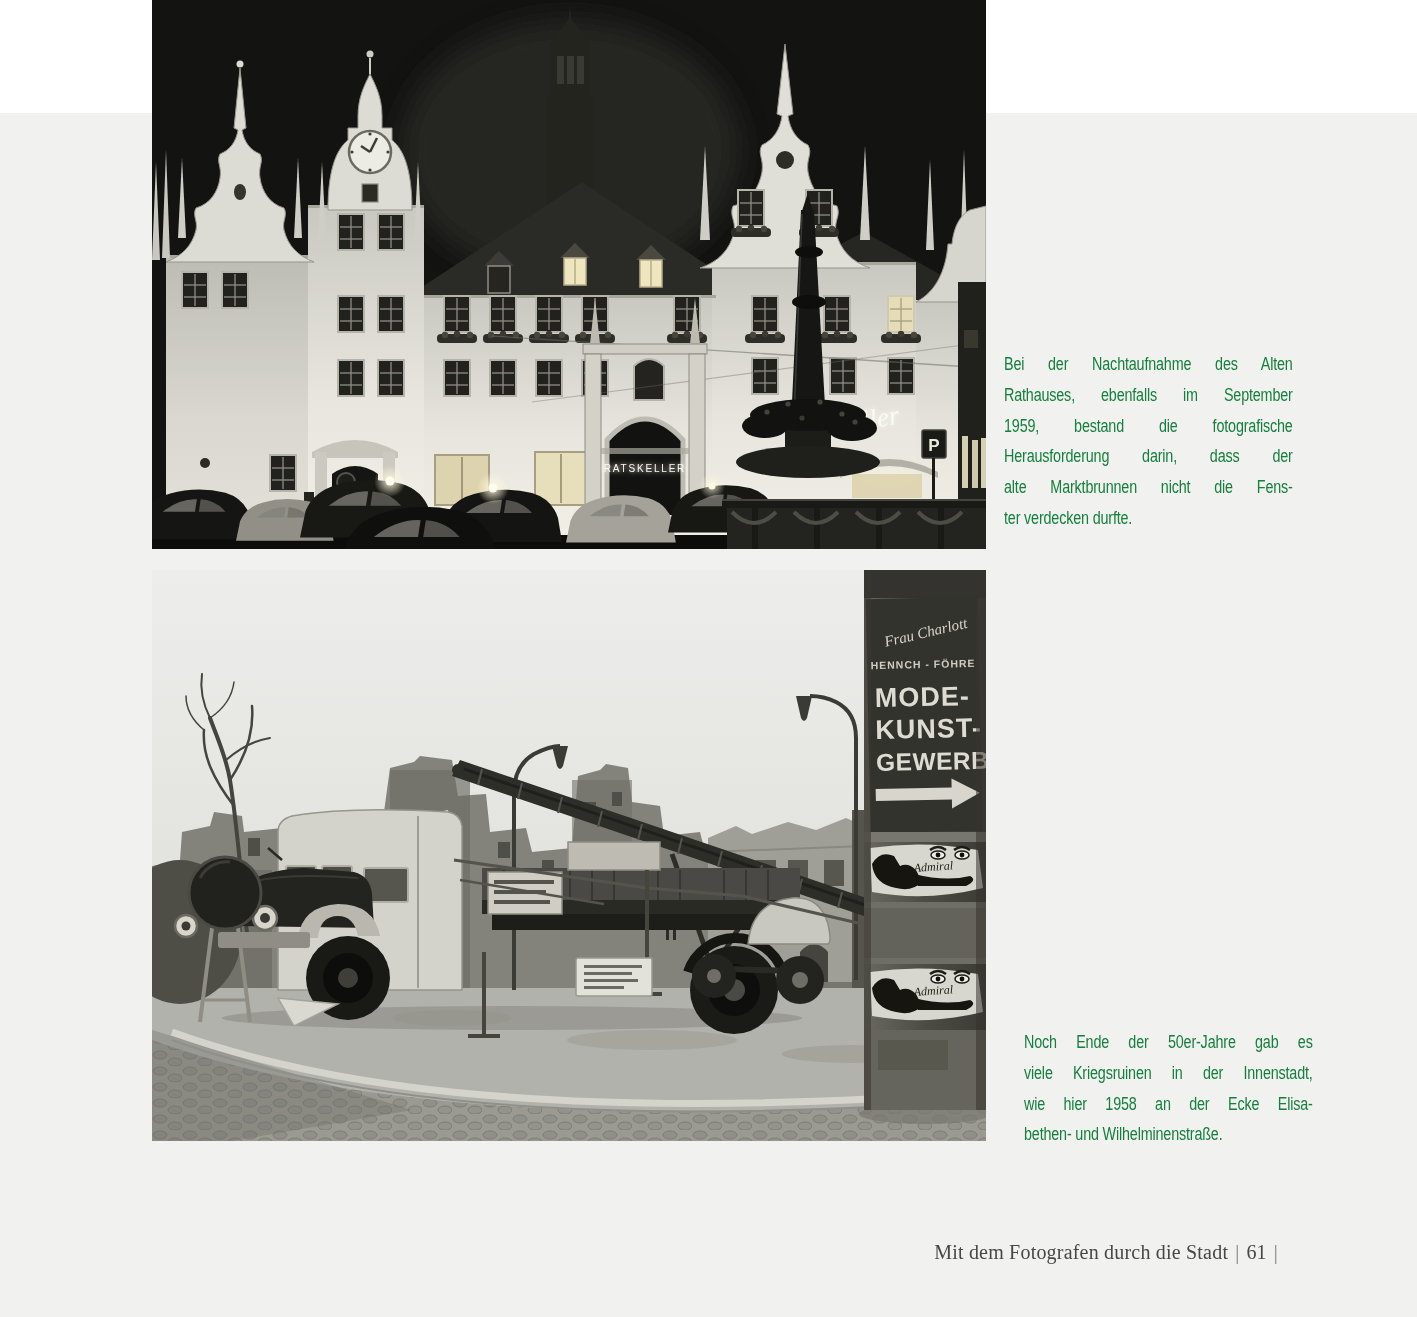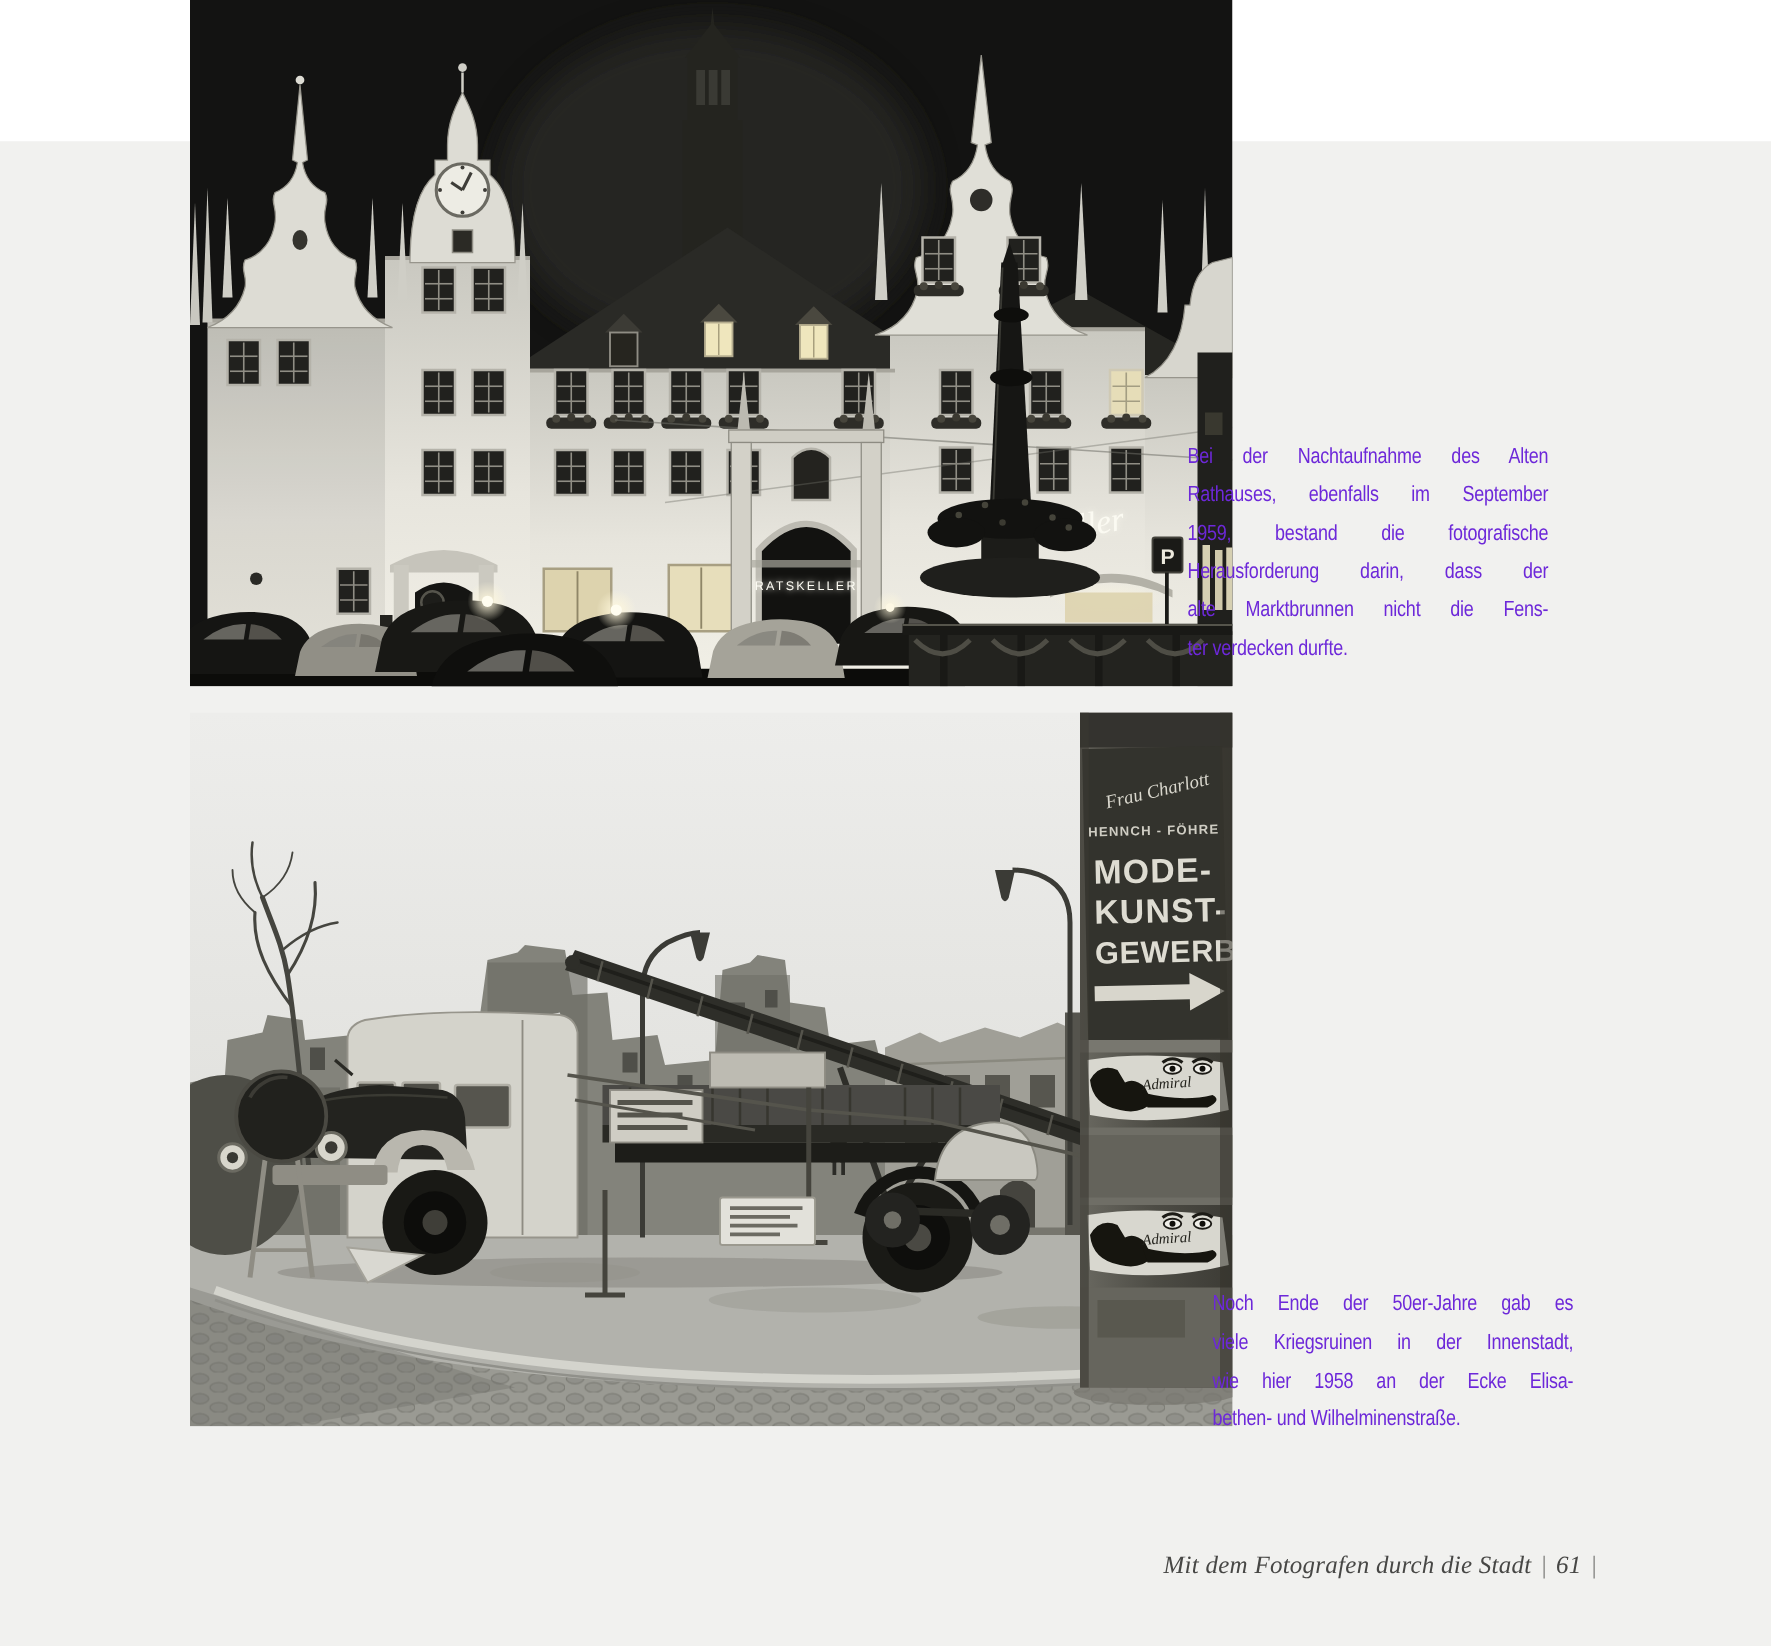--- a/index.html
+++ b/index.html
@@ -12,7 +12,7 @@
   figure.photo{position:absolute;margin:0;padding:0;line-height:0;}
   #photo-top{left:152px;top:0;width:834px;height:549px;}
   #photo-bottom{left:152px;top:570px;width:834px;height:571px;}
-  .caption{position:absolute;left:950px;width:290px;color:#6d28d9;}
+  .caption{position:absolute;left:1004px;width:290px;color:#15803d;}
   #caption-top{top:349px;}
   #caption-bottom{top:1027px;margin-left:20px;}
   .cap-line{

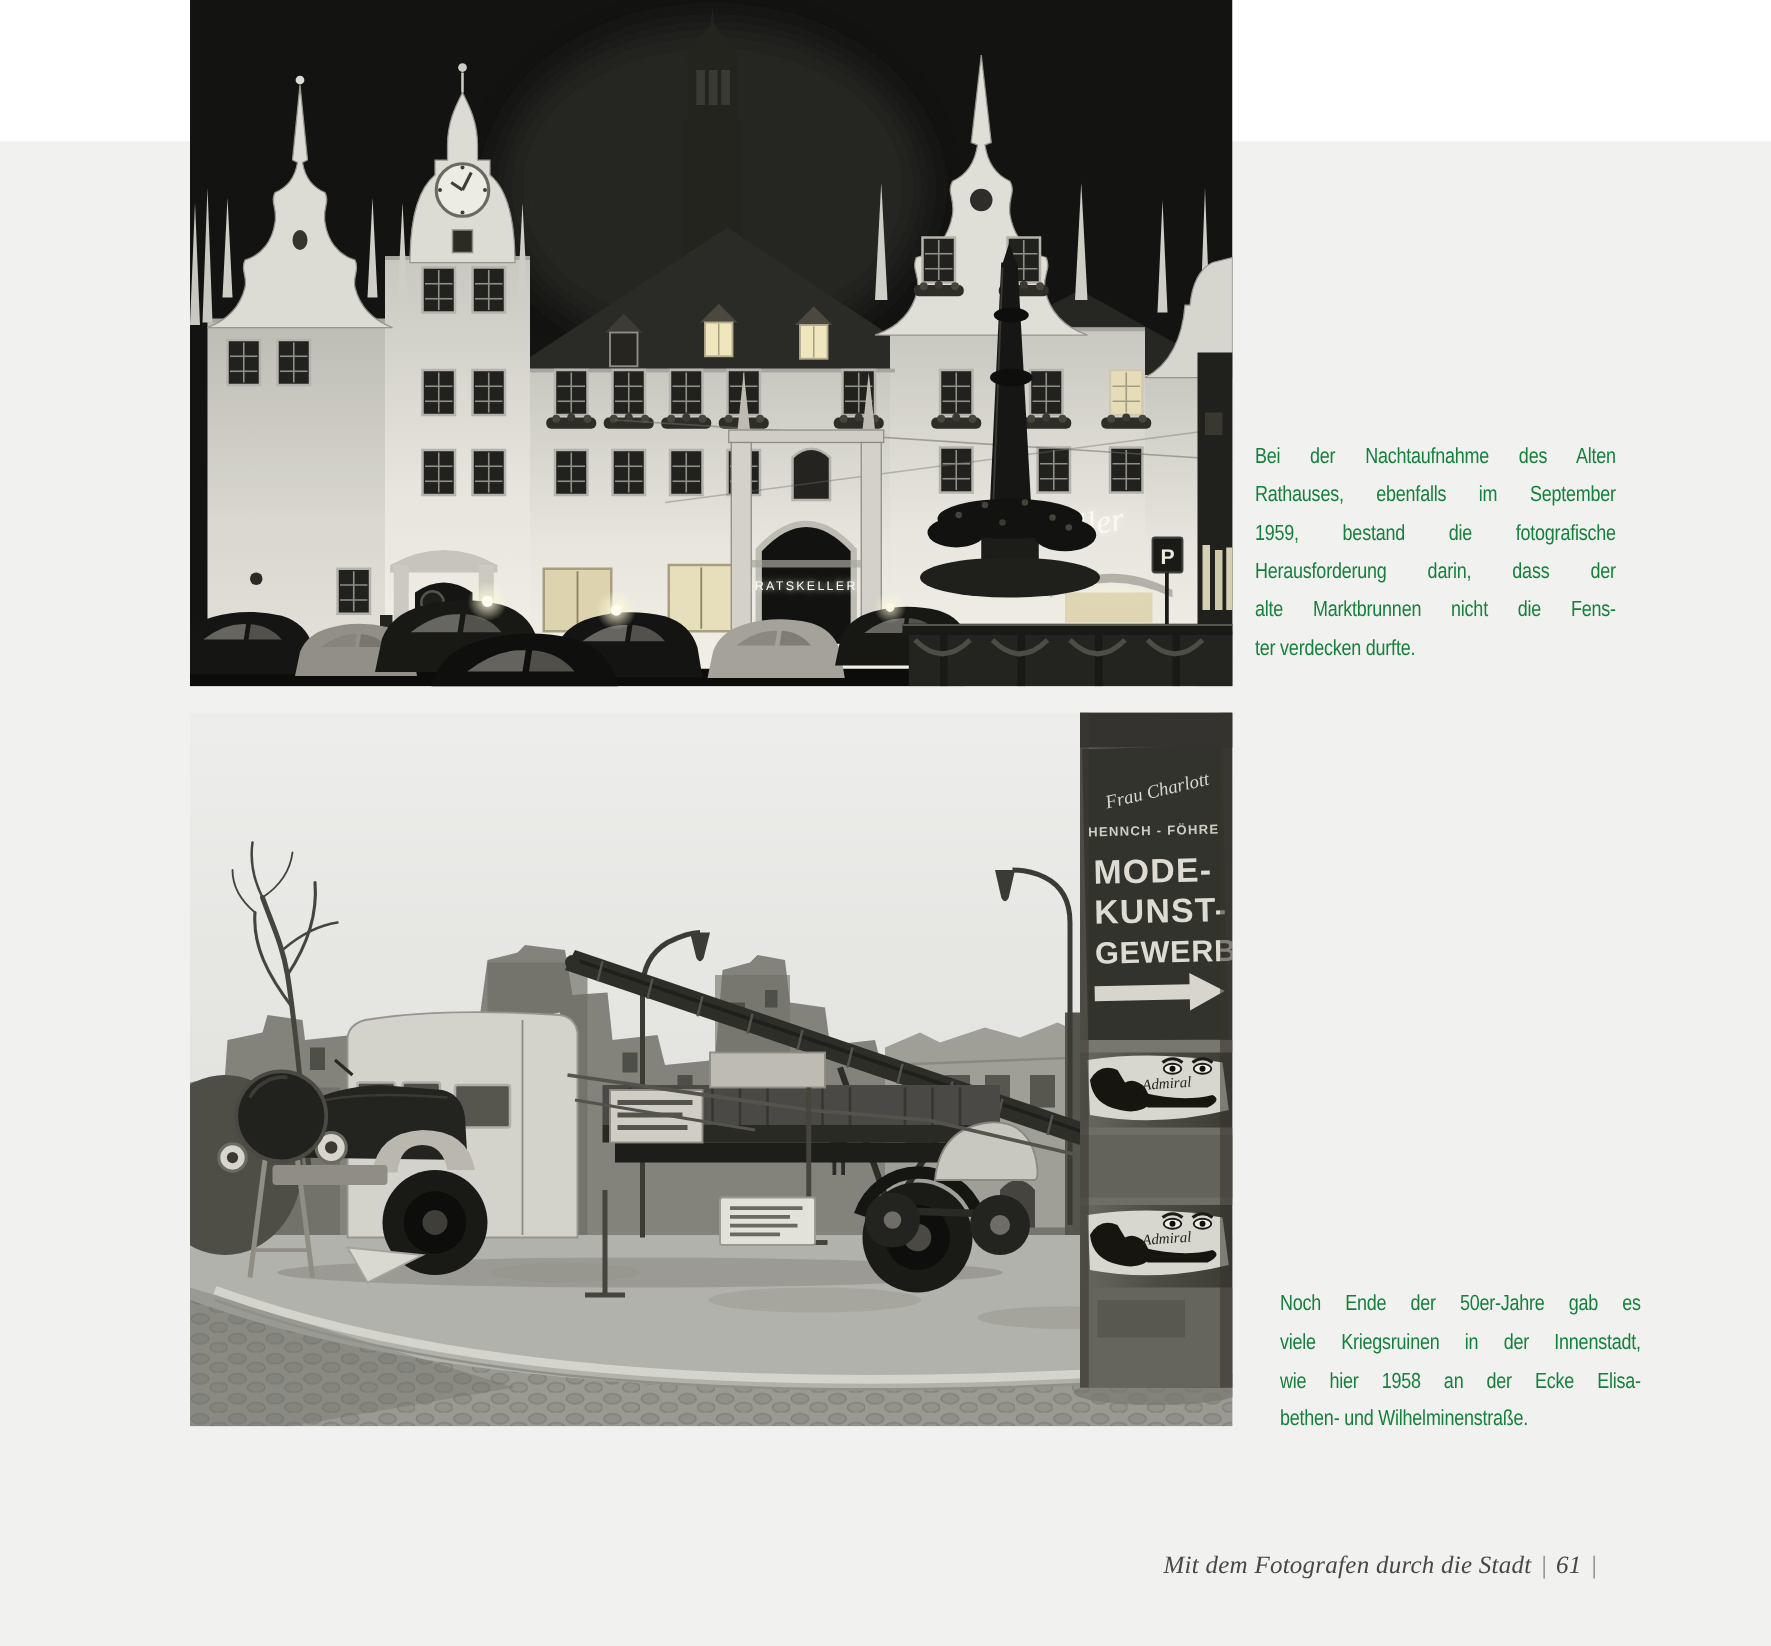--- a/index.html
+++ b/index.html
@@ -24,7 +24,7 @@
   .footer{
     position:absolute;top:1239px;right:132px;
     font-family:"Liberation Serif", serif;font-size:20px;color:#474745;letter-spacing:0.2px;
-    white-space:nowrap;line-height:26px;font-style:italic;
+    white-space:nowrap;line-height:26px;
   }
   .footer .sep{color:#7e7e7c;padding:0 7px;font-weight:400;}
   svg{display:block;}

